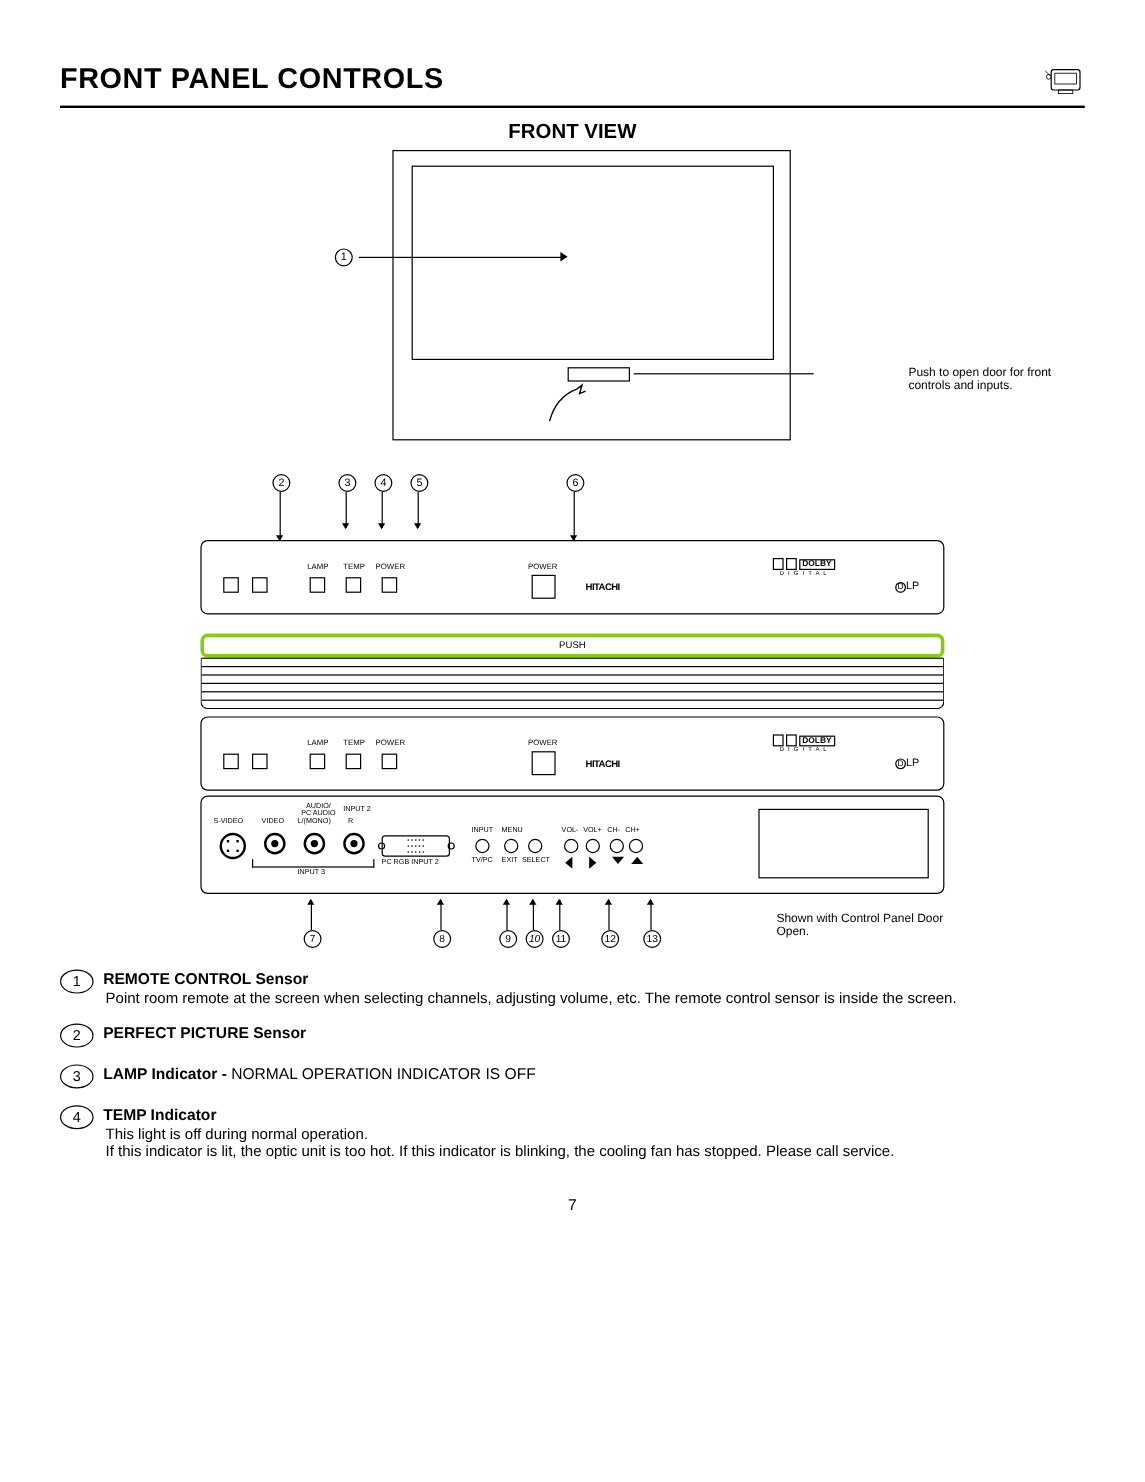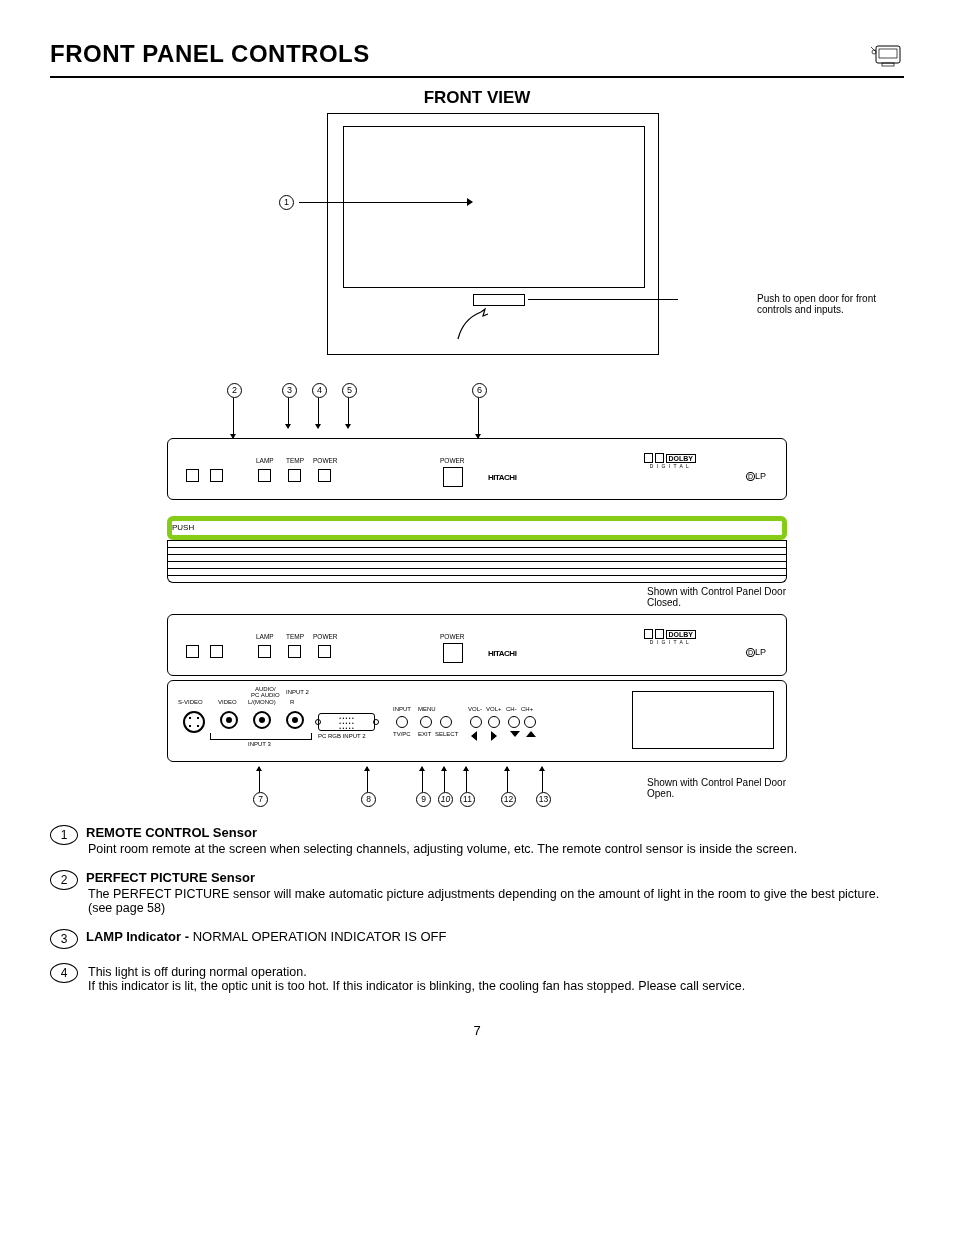--- a/index.html
+++ b/index.html
@@ -15,6 +15,7 @@
     display: flex;
     justify-content: space-between;
     align-items: flex-start;
+    margin-top: 12px;
   }
   h1 {
     font-size: 24px;

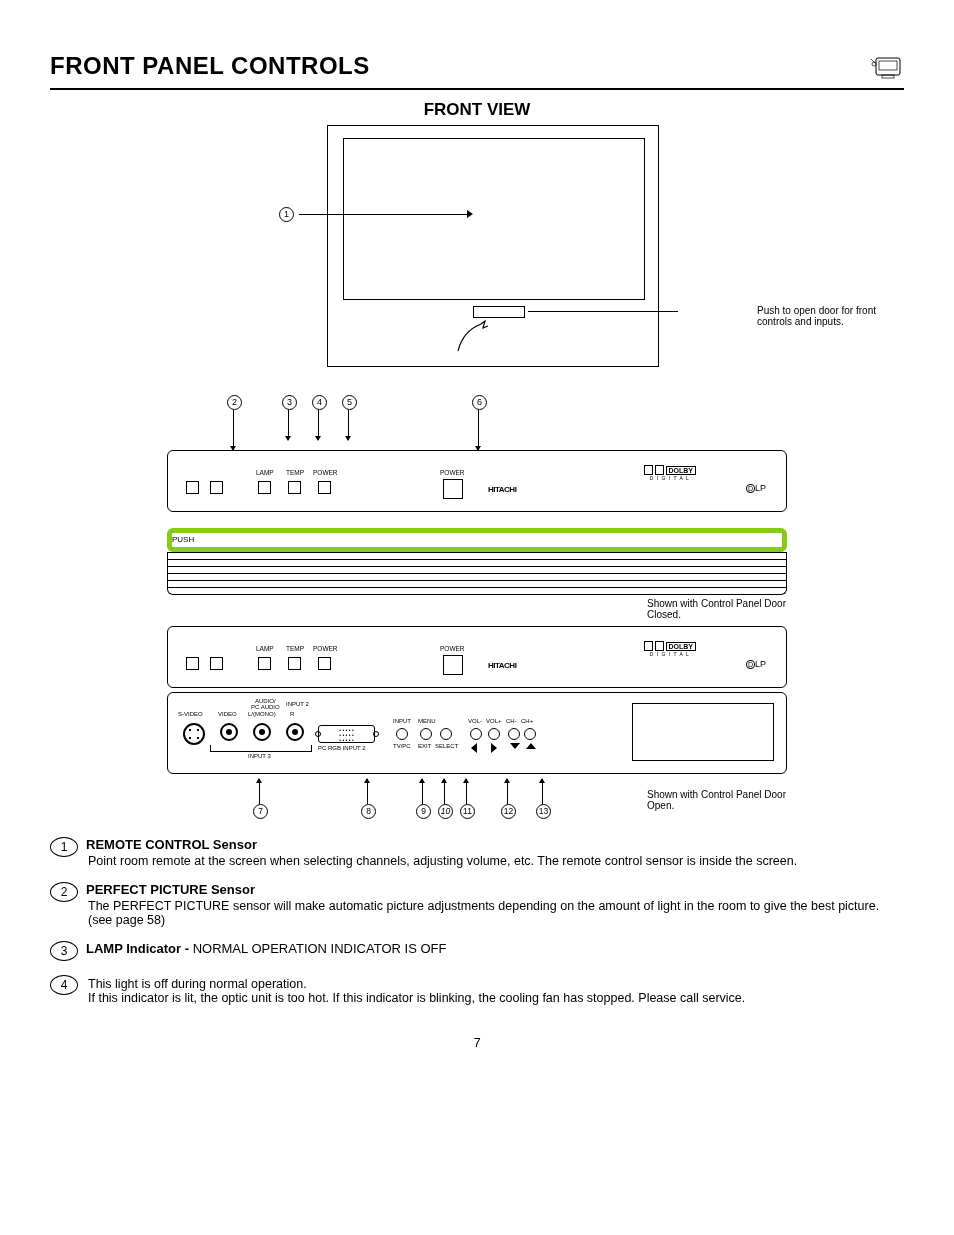--- a/index.html
+++ b/index.html
@@ -134,8 +134,8 @@
   .hitachi { position:absolute; font-size:8px; font-weight:bold; letter-spacing:-0.5px;}
   .pwrbtn { position:absolute; width:18px; height:18px; border:1px solid #000; }
   .pushbar {
-    border:5px solid #84cc16; border-radius:6px;
-    height:14px; text-align:left; font-size:8px; line-height:14px;
+    border:3px solid #84cc16; border-radius:6px;
+    height:14px; text-align:center; font-size:8px; line-height:14px;
     margin-bottom:0;
     margin-top:16px;
   }

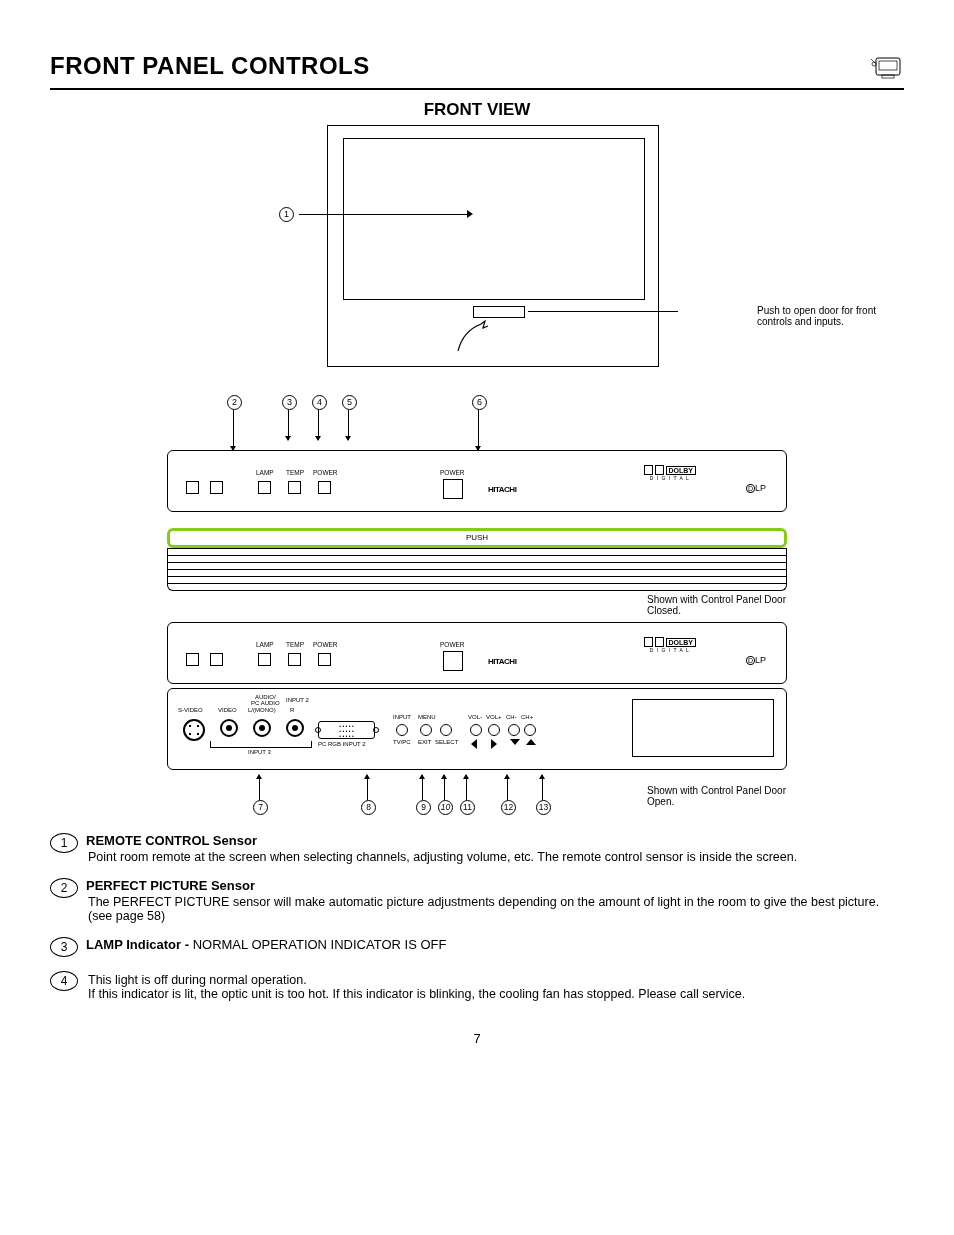--- a/index.html
+++ b/index.html
@@ -290,9 +290,6 @@
         <div class="slat"></div>
         <div class="slat"></div>
     </div>
-    <div class="clearfix">
-      <div class="caption">Shown with Control Panel Door Closed.</div>
-    </div>
 
     <div class="panel" style="margin-top:6px;">
       <div class="sq" style="left:18px; top:30px;"></div>

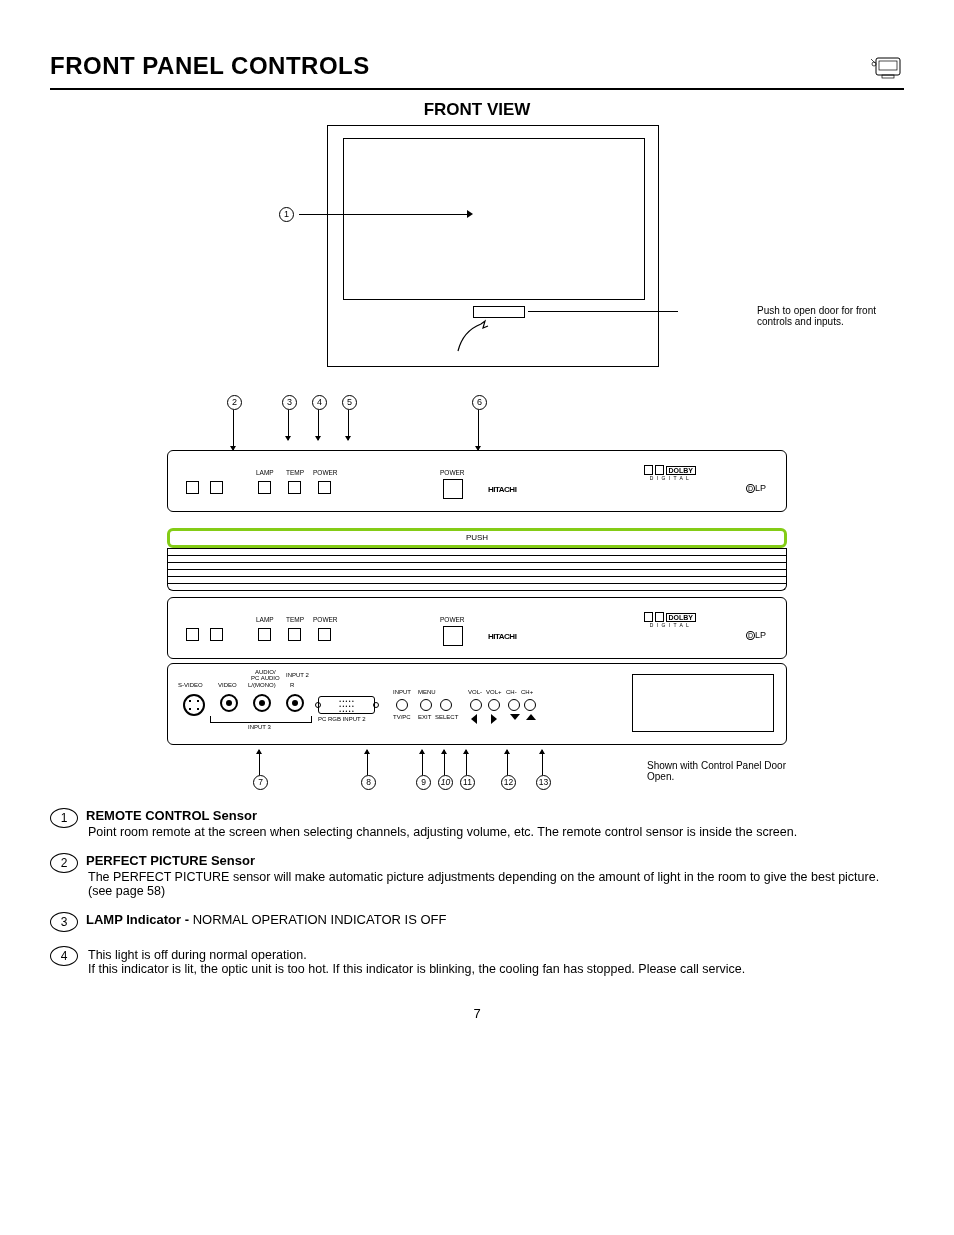--- a/index.html
+++ b/index.html
@@ -411,7 +411,6 @@
     <div class="desc-num">2</div>
     <div class="desc-body">
       <div class="desc-title">PERFECT PICTURE Sensor</div>
-      <div class="desc-text">The PERFECT PICTURE sensor will make automatic picture adjustments depending on the amount of light in the room to give the best picture. (see page 58)</div>
     </div>
   </div>
   <div class="desc-item">

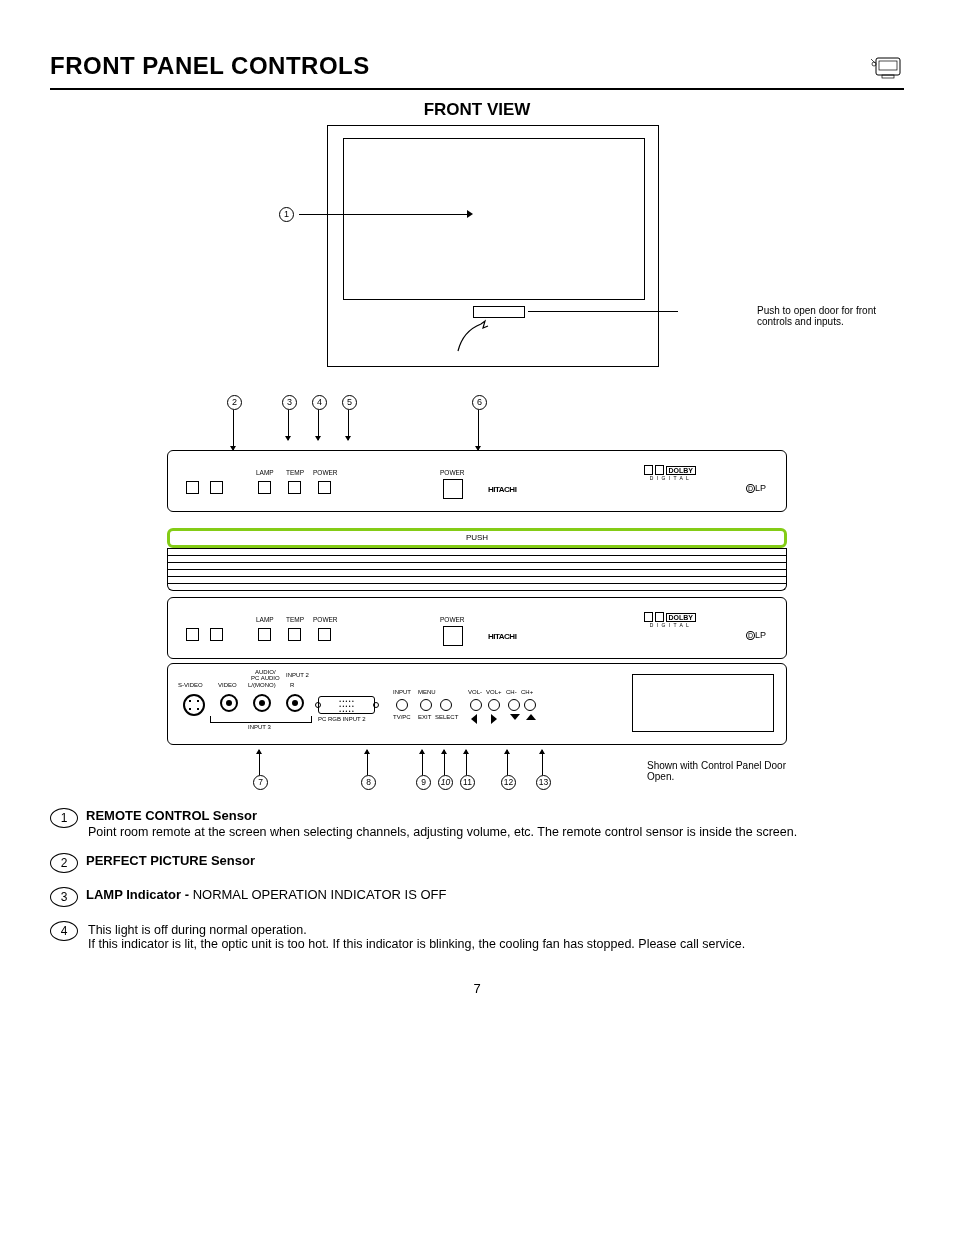--- a/index.html
+++ b/index.html
@@ -422,6 +422,7 @@
   <div class="desc-item">
     <div class="desc-num">4</div>
     <div class="desc-body">
+      <div class="desc-title">TEMP Indicator</div>
       <div class="desc-text" style="white-space:pre-line;">This light is off during normal operation.
 If this indicator is lit, the optic unit is too hot.  If this indicator is blinking, the cooling fan has stopped.  Please call service.</div>
     </div>

